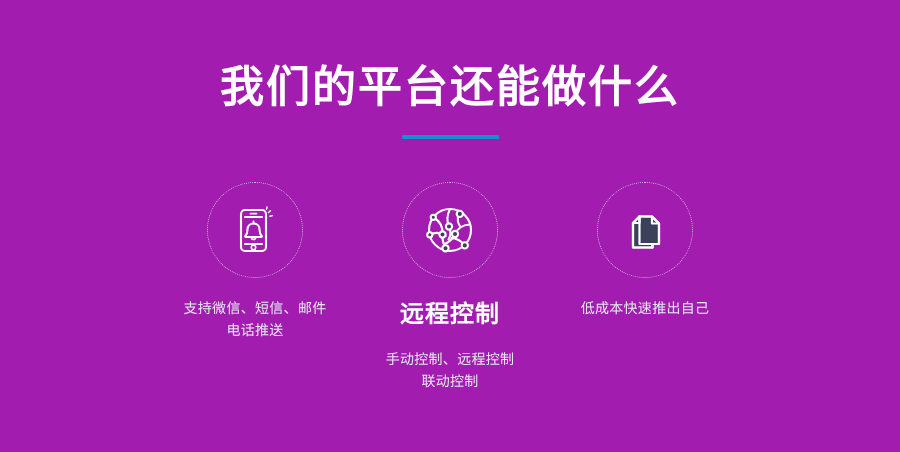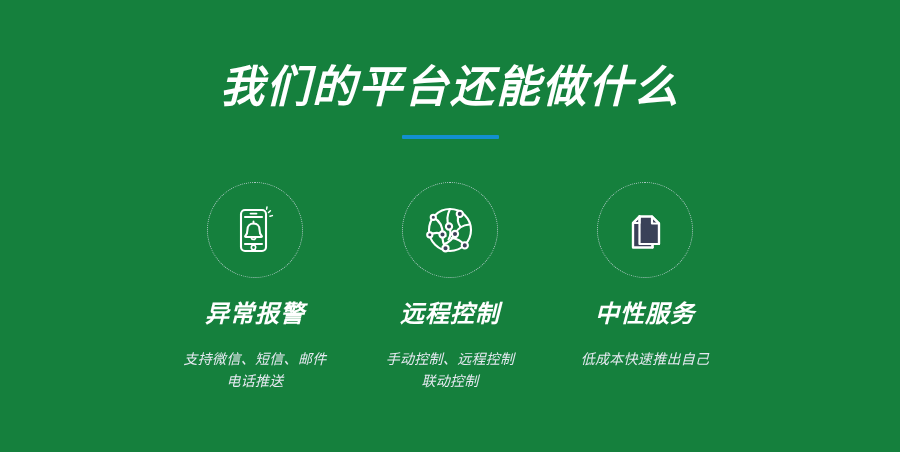--- a/index.html
+++ b/index.html
@@ -19,9 +19,8 @@
     position: relative;
     width: 900px;
     height: 452px;
-    background: #15803d;
+    background: #a21caf;
     box-sizing: border-box;
-    font-style: italic;
   }
 
   

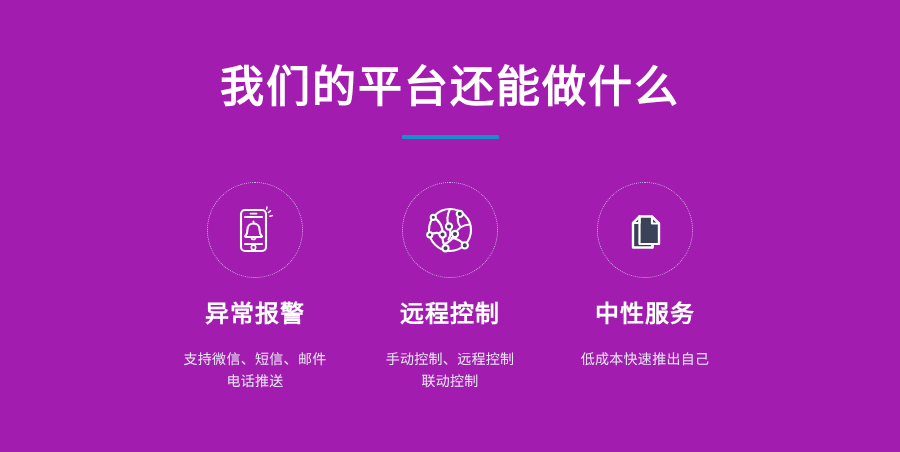--- a/index.html
+++ b/index.html
@@ -133,7 +133,6 @@
           </svg>
         </span>
       </div>
-      <div class="feature-title">异常报警</div>
       <div class="feature-desc">
         <span class="line">支持微信、短信、邮件</span>
         <span class="line">电话推送</span>

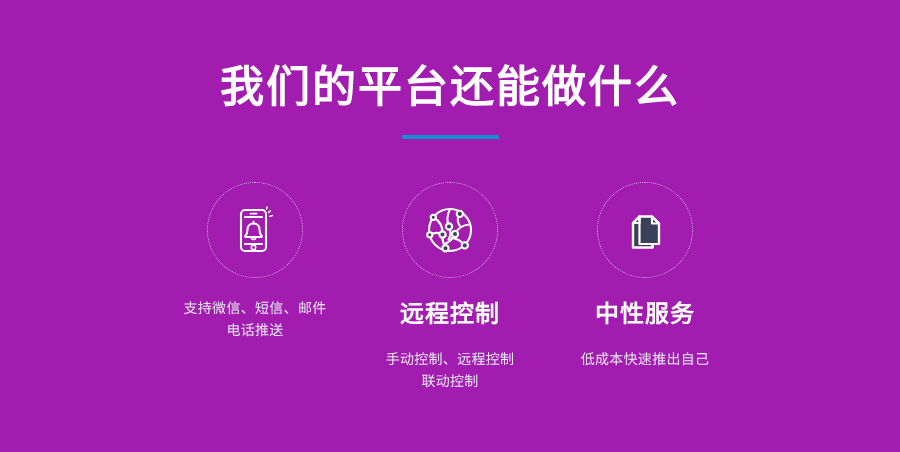--- a/index.html
+++ b/index.html
@@ -183,7 +183,6 @@
           </svg>
         </span>
       </div>
-      <div class="feature-title">中性服务</div>
       <div class="feature-desc">
         <span class="line">低成本快速推出自己</span>
       </div>

